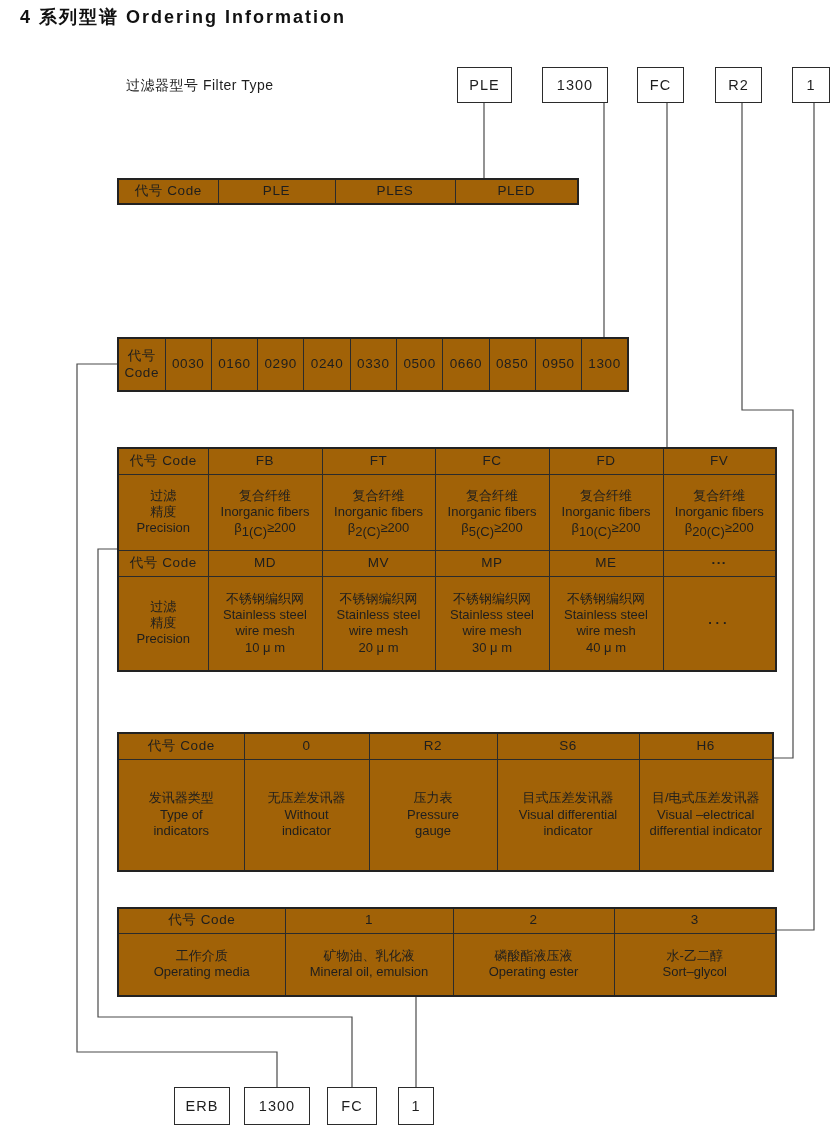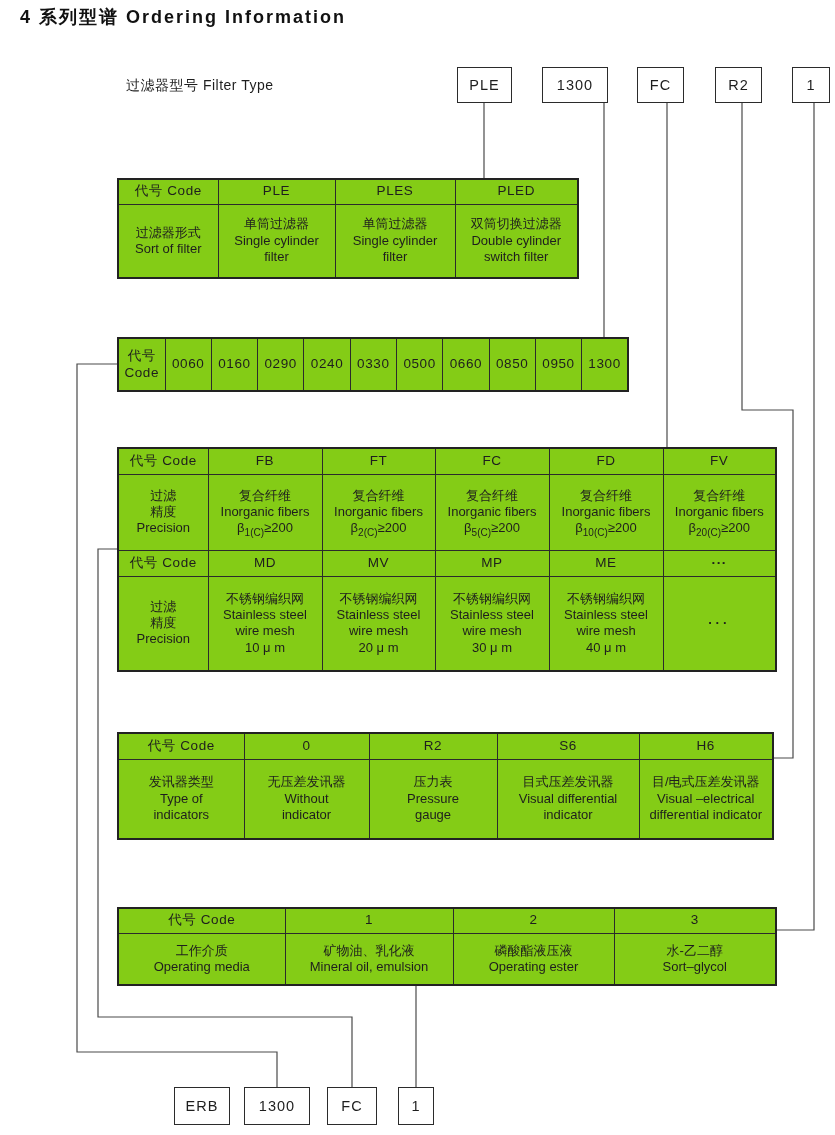--- a/index.html
+++ b/index.html
@@ -20,7 +20,7 @@
     font-size:14.5px;letter-spacing:1px;color:#1e1e1e;box-sizing:border-box;
   }
   table.t{
-    position:absolute;border-collapse:collapse;table-layout:fixed;background:#84cc16;
+    position:absolute;border-collapse:collapse;table-layout:fixed;background:#a16207;
     border:2px solid #222;
   }
   table.t td{

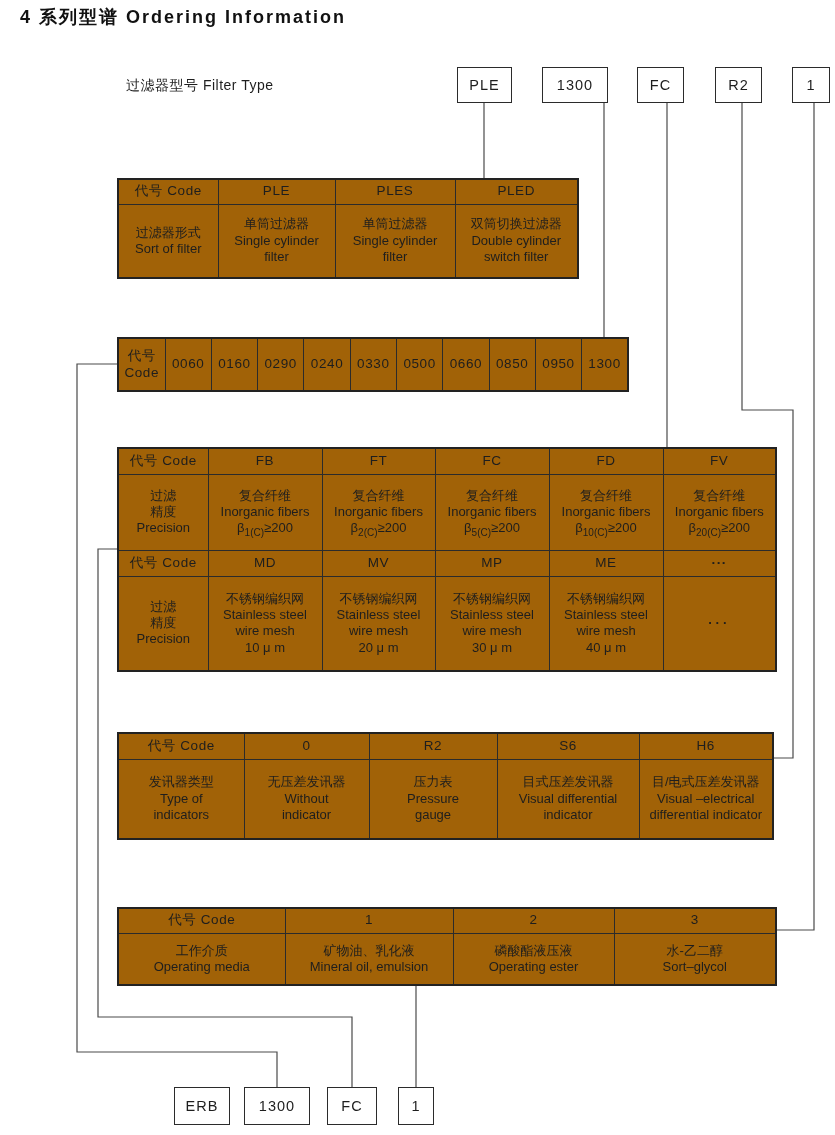--- a/index.html
+++ b/index.html
@@ -72,19 +72,6 @@
         <td>PLE</td>
         <td>PLES</td>
         <td>PLED</td>
-      </tr>
-      <tr style="height:74px">
-        <td>过滤器形式
-Sort of filter</td>
-        <td>单筒过滤器
-Single cylinder
-filter</td>
-        <td>单筒过滤器
-Single cylinder
-filter</td>
-        <td>双筒切换过滤器
-Double cylinder
-switch filter</td>
       </tr>
     </tbody>
   </table>

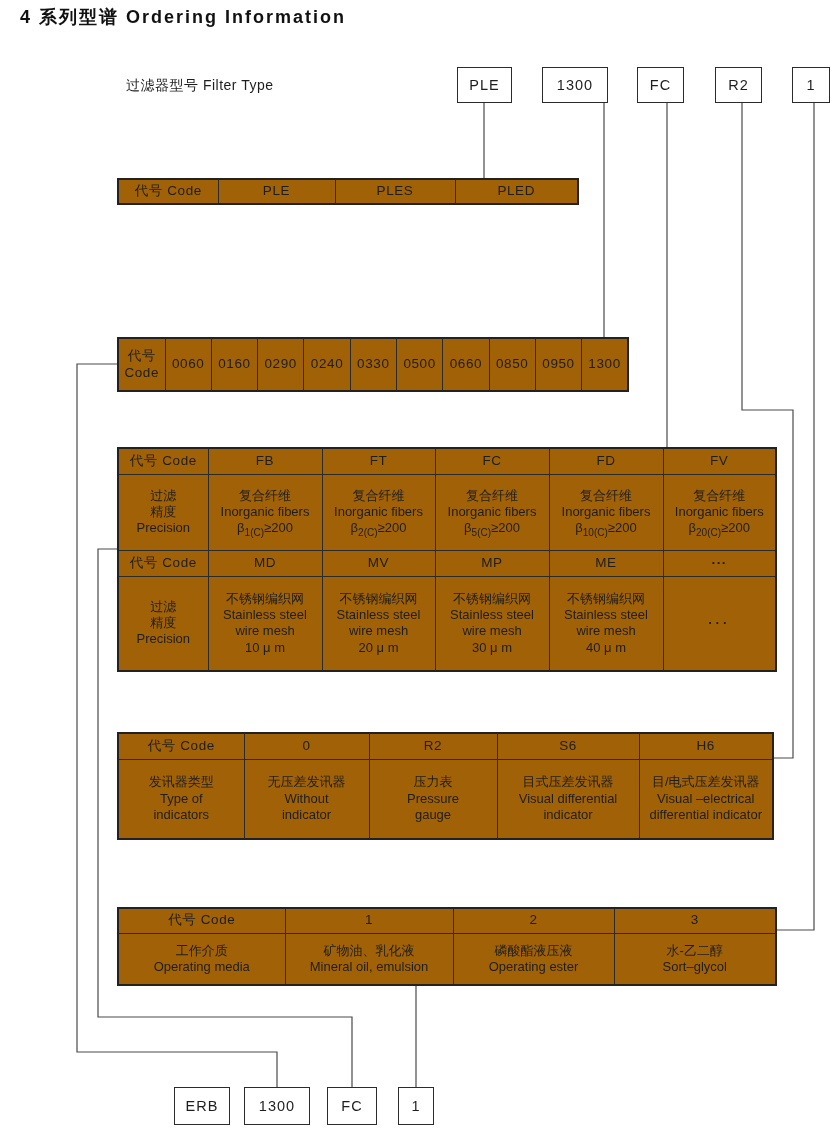--- a/index.html
+++ b/index.html
@@ -94,7 +94,7 @@
       <tr class="code-row" style="height:53px">
         <td>代号
 Code</td>
-        <td>0060</td>
+        <td>0030</td>
         <td>0160</td>
         <td>0290</td>
         <td>0240</td>

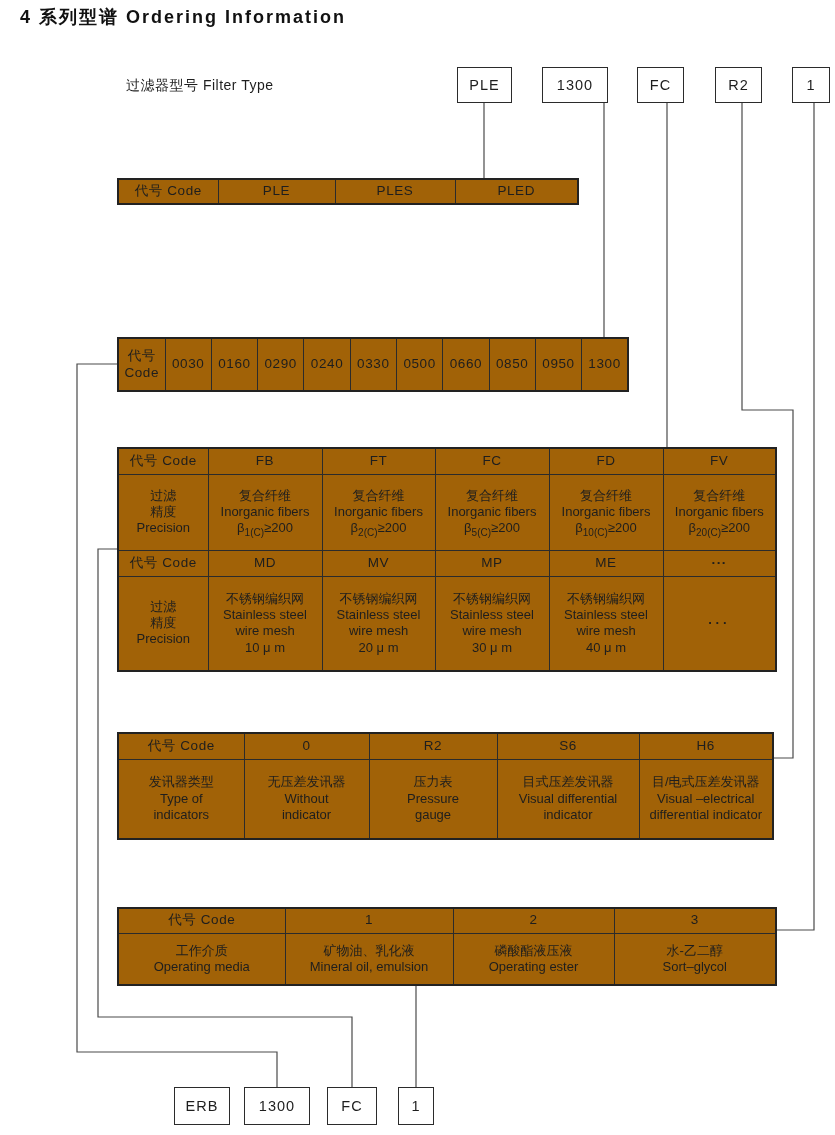--- a/index.html
+++ b/index.html
@@ -29,7 +29,7 @@
   }
   tr.code-row td{font-size:13.5px;letter-spacing:0.6px;}
   td.dots{font-size:16px;font-weight:bold;letter-spacing:3px;}
-  sub{font-size:10px;line-height:0;}
+  sub{font-size:13px;line-height:0;}
   .wires{position:absolute;left:0;top:0;}
   .wires path{fill:none;stroke:#4a4a4a;stroke-width:1.2;}
 </style>

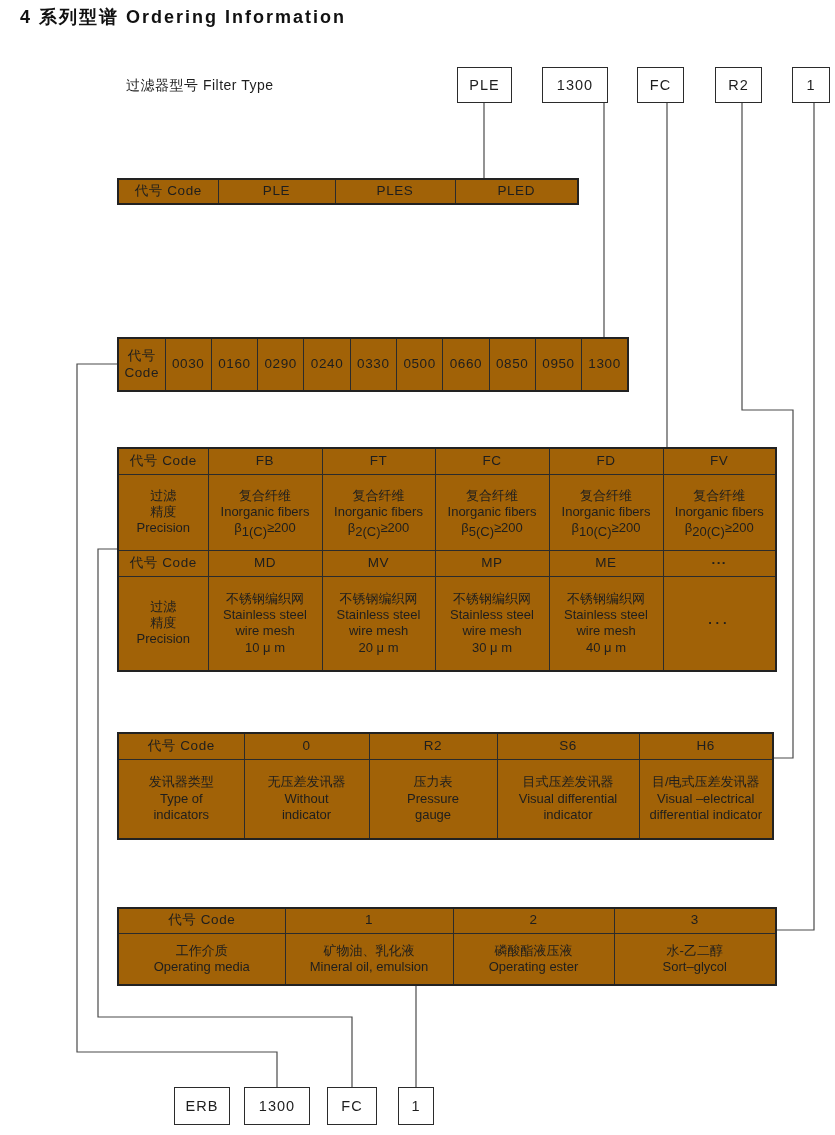--- a/index.html
+++ b/index.html
@@ -185,7 +185,7 @@
         <td>S6</td>
         <td>H6</td>
       </tr>
-      <tr style="height:80px">
+      <tr style="height:112px">
         <td>发讯器类型
 Type of
 indicators</td>

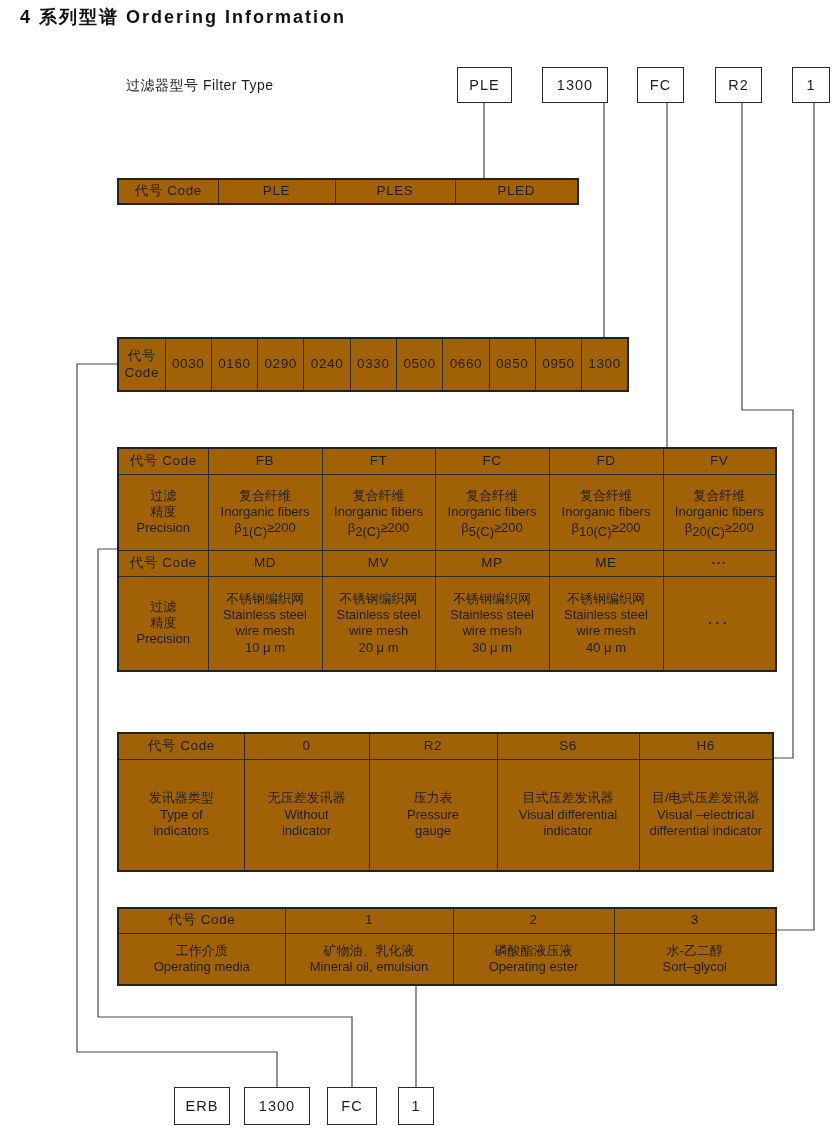--- a/index.html
+++ b/index.html
@@ -219,7 +219,7 @@
         <td>2</td>
         <td>3</td>
       </tr>
-      <tr style="height:52px">
+      <tr style="height:63px">
         <td>工作介质
 Operating media</td>
         <td>矿物油、乳化液

